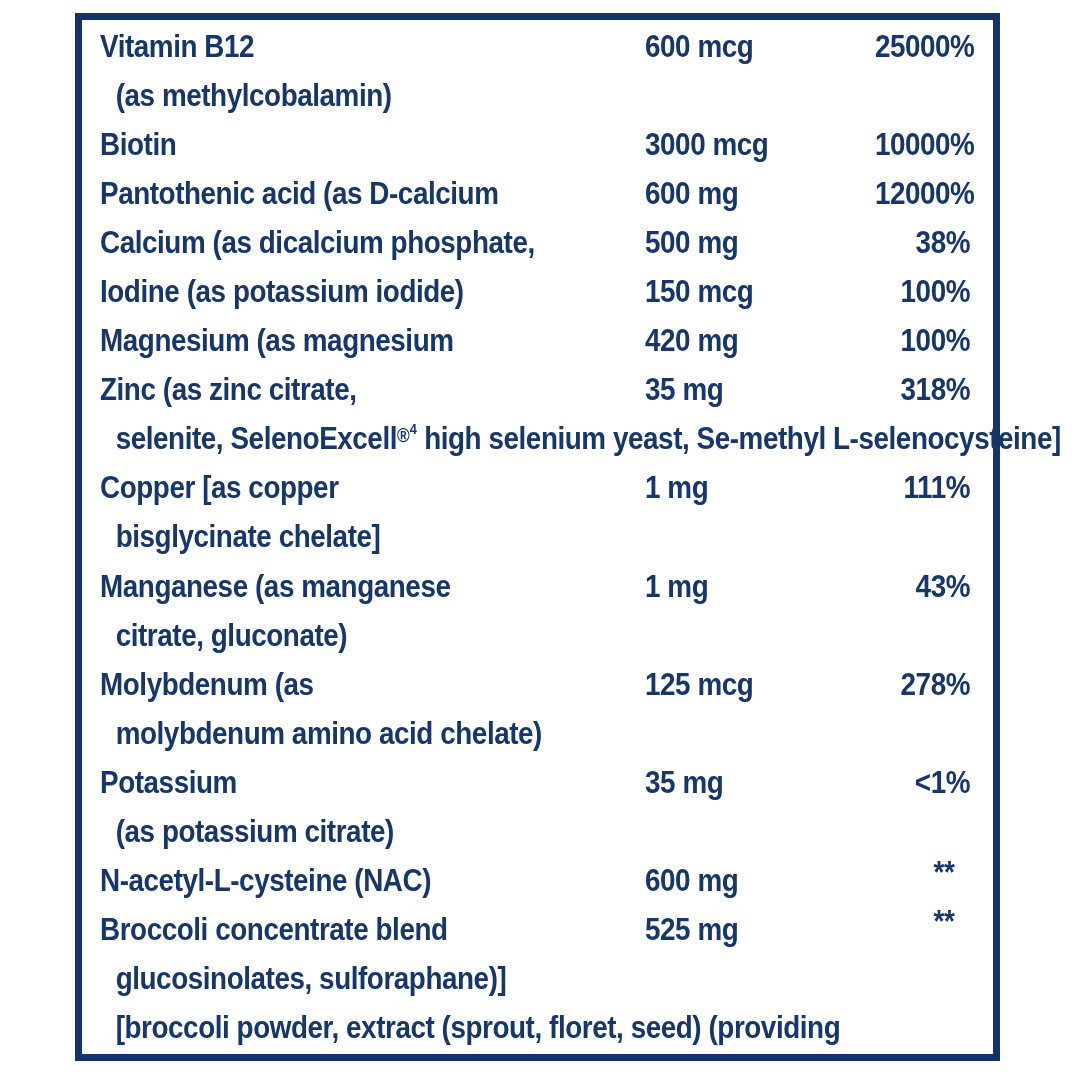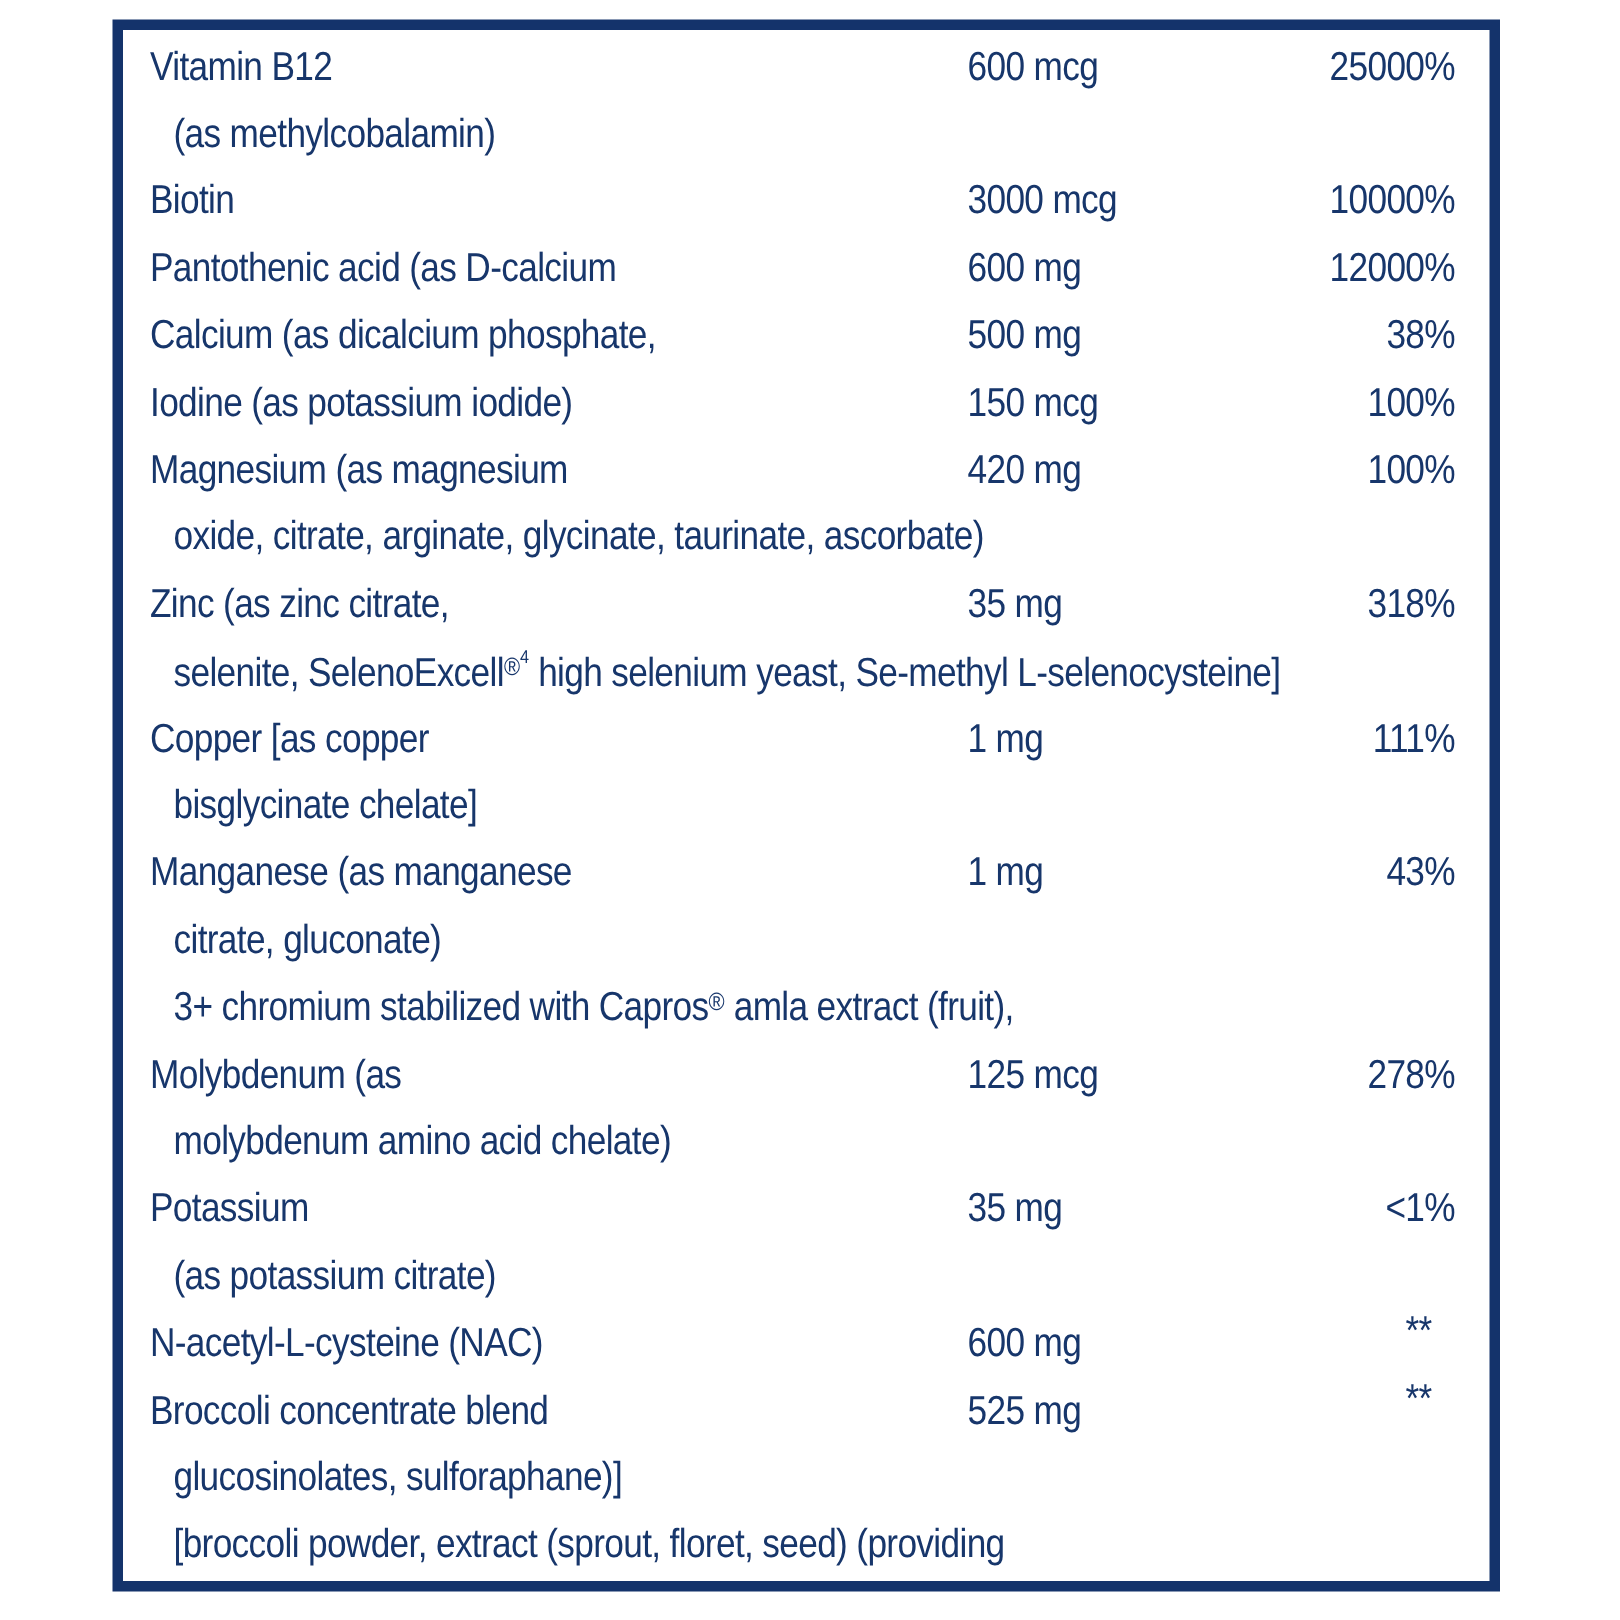--- a/index.html
+++ b/index.html
@@ -33,8 +33,8 @@
     display: flex;
     align-items: center;
     color: #17366B;
-    font-weight: 400;
-    font-size: 27px;
+    font-weight: 700;
+    font-size: 32px;
     letter-spacing: -0.5px;
     white-space: nowrap;
   }

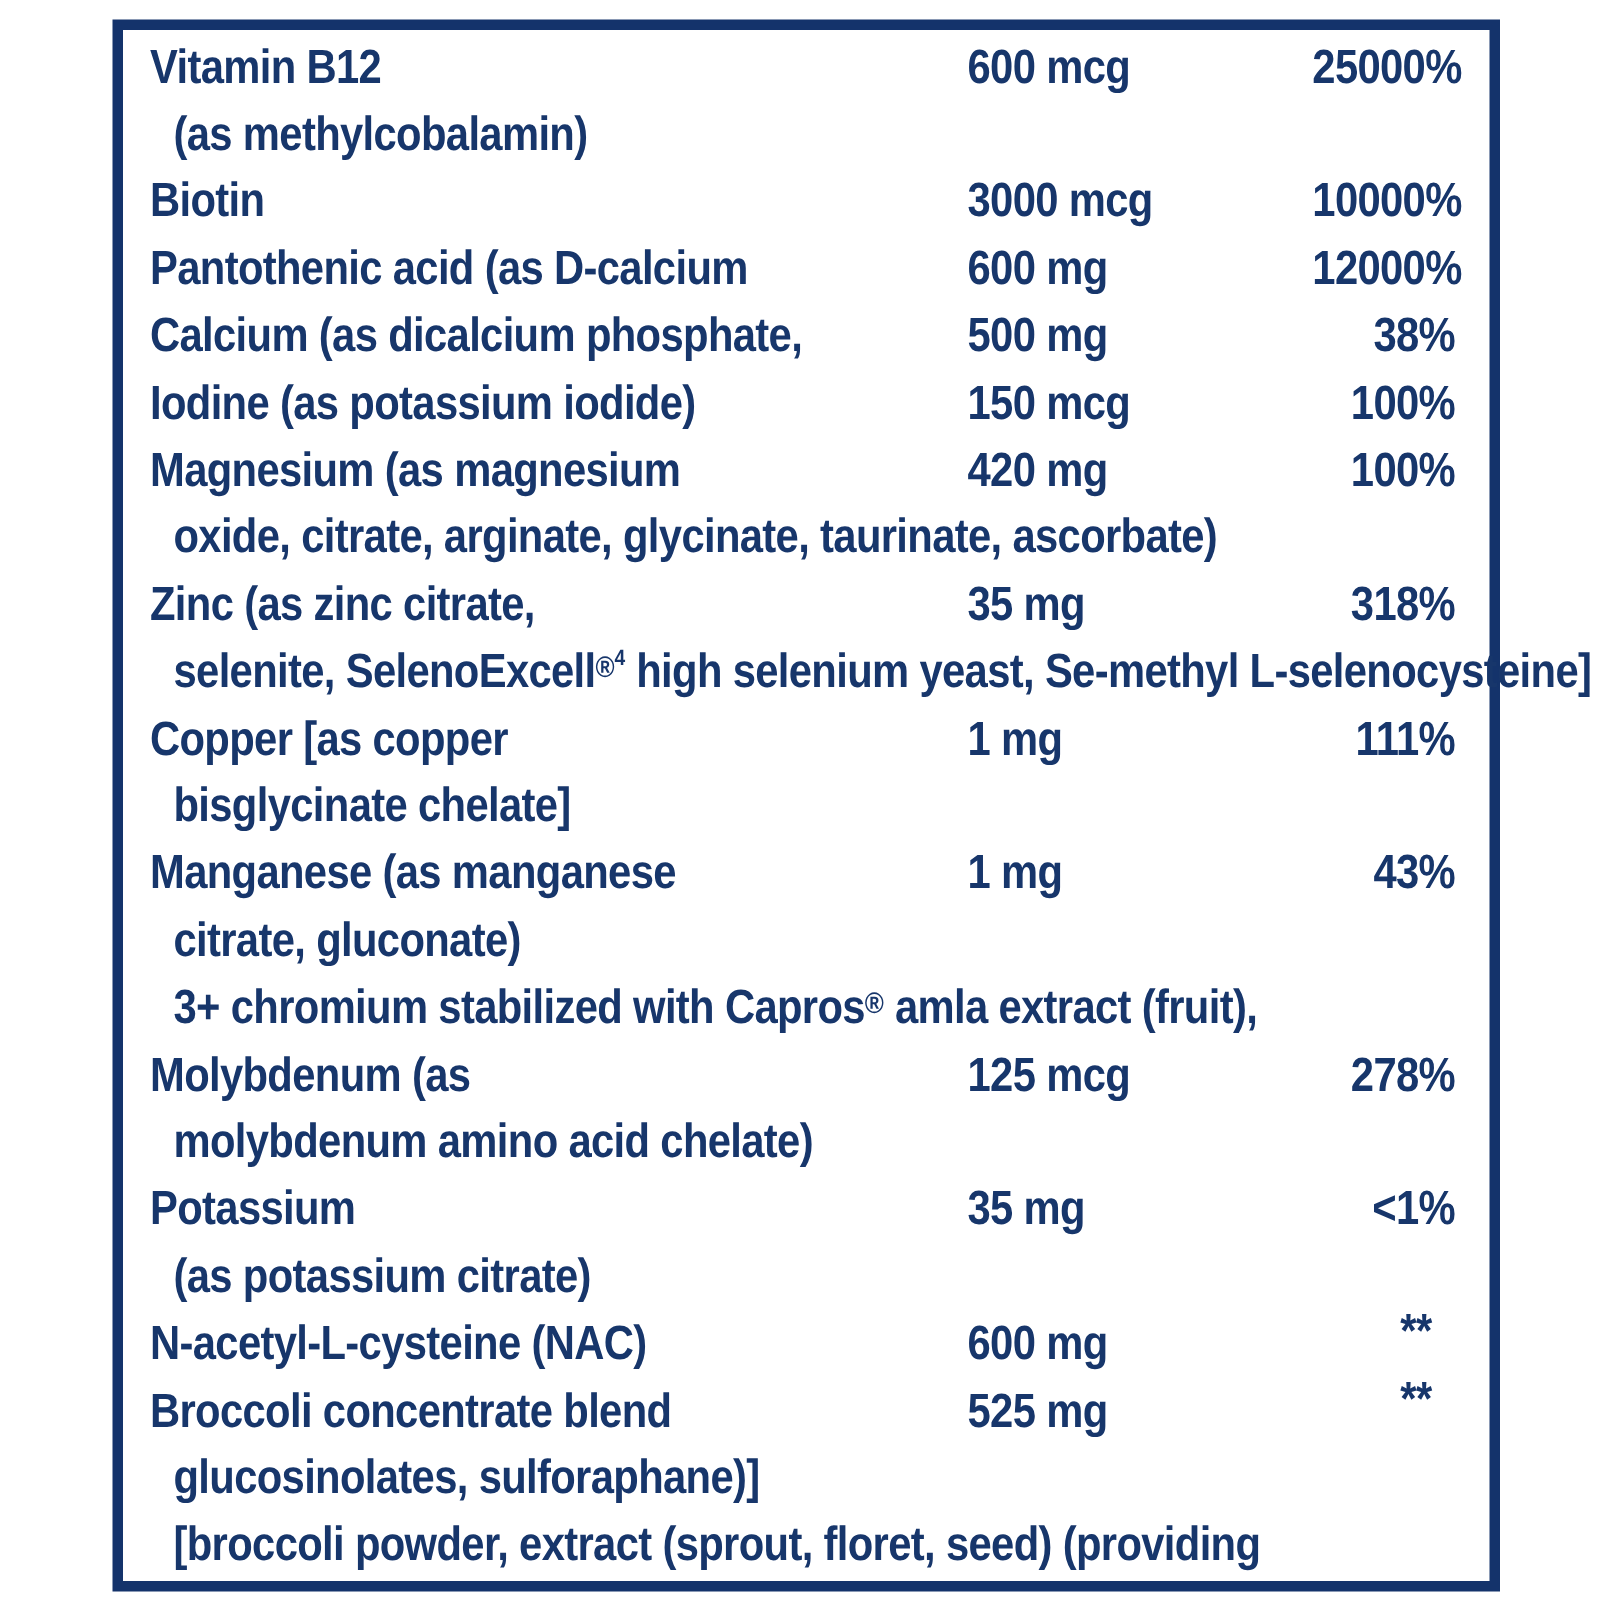--- a/index.html
+++ b/index.html
@@ -127,9 +127,6 @@
       <div class="cell pct">100%</div>
     </div>
 
-    <div class="row">
-      <div class="cell contname">oxide, citrate, arginate, glycinate, taurinate, ascorbate)</div>
-    </div>
 
     <div class="row">
       <div class="cell name">Zinc (as zinc citrate,</div>

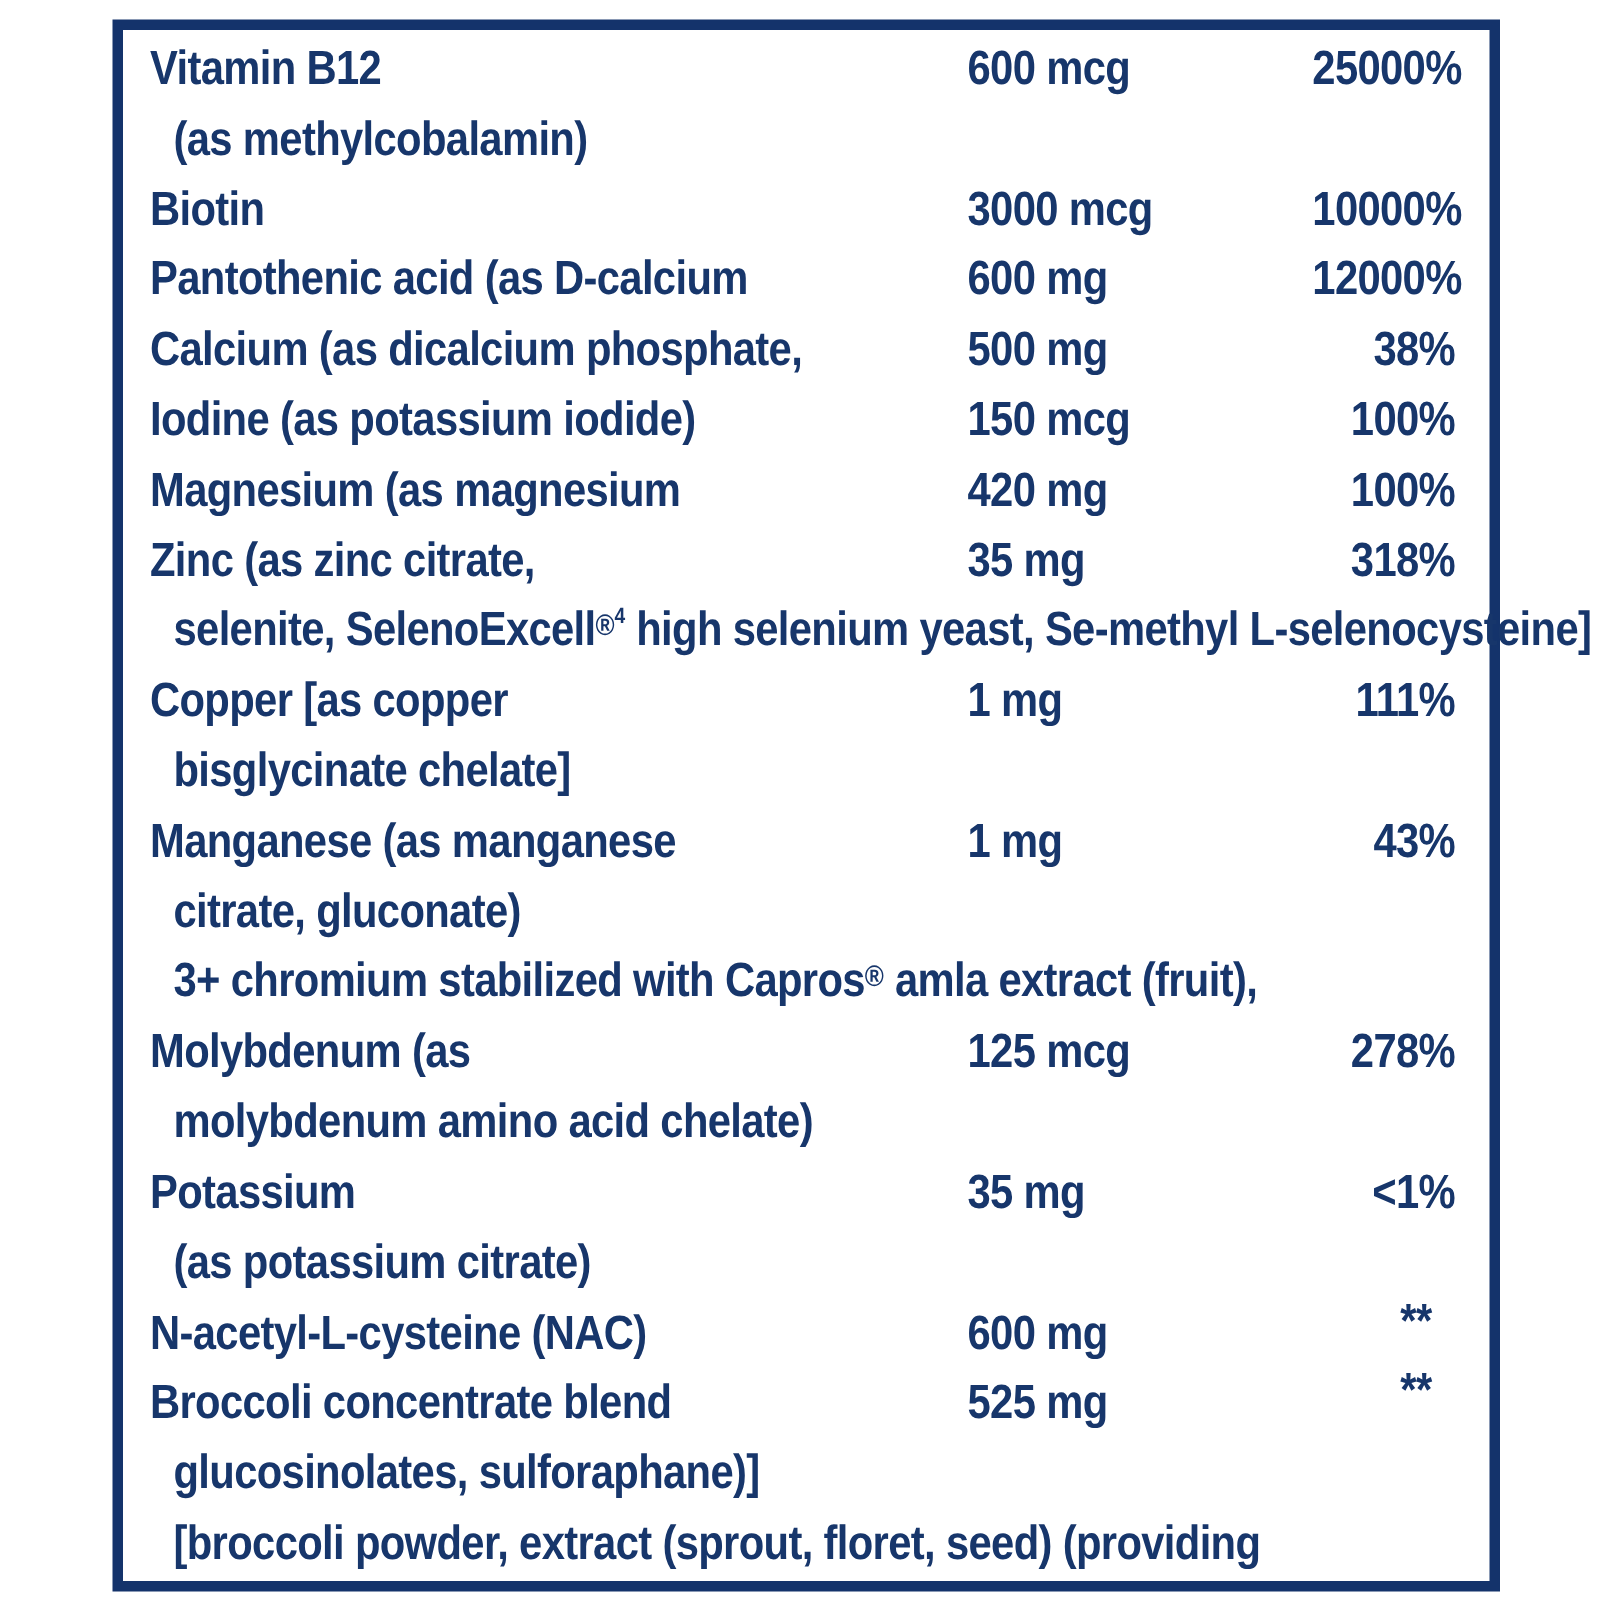--- a/index.html
+++ b/index.html
@@ -161,9 +161,6 @@
     </div>
 
 
-    <div class="row">
-      <div class="cell contname"><span>3+ chromium stabilized with Capros</span><sup class="reg">®</sup><span> amla extract (fruit),</span></div>
-    </div>
 
 
     <div class="row">

